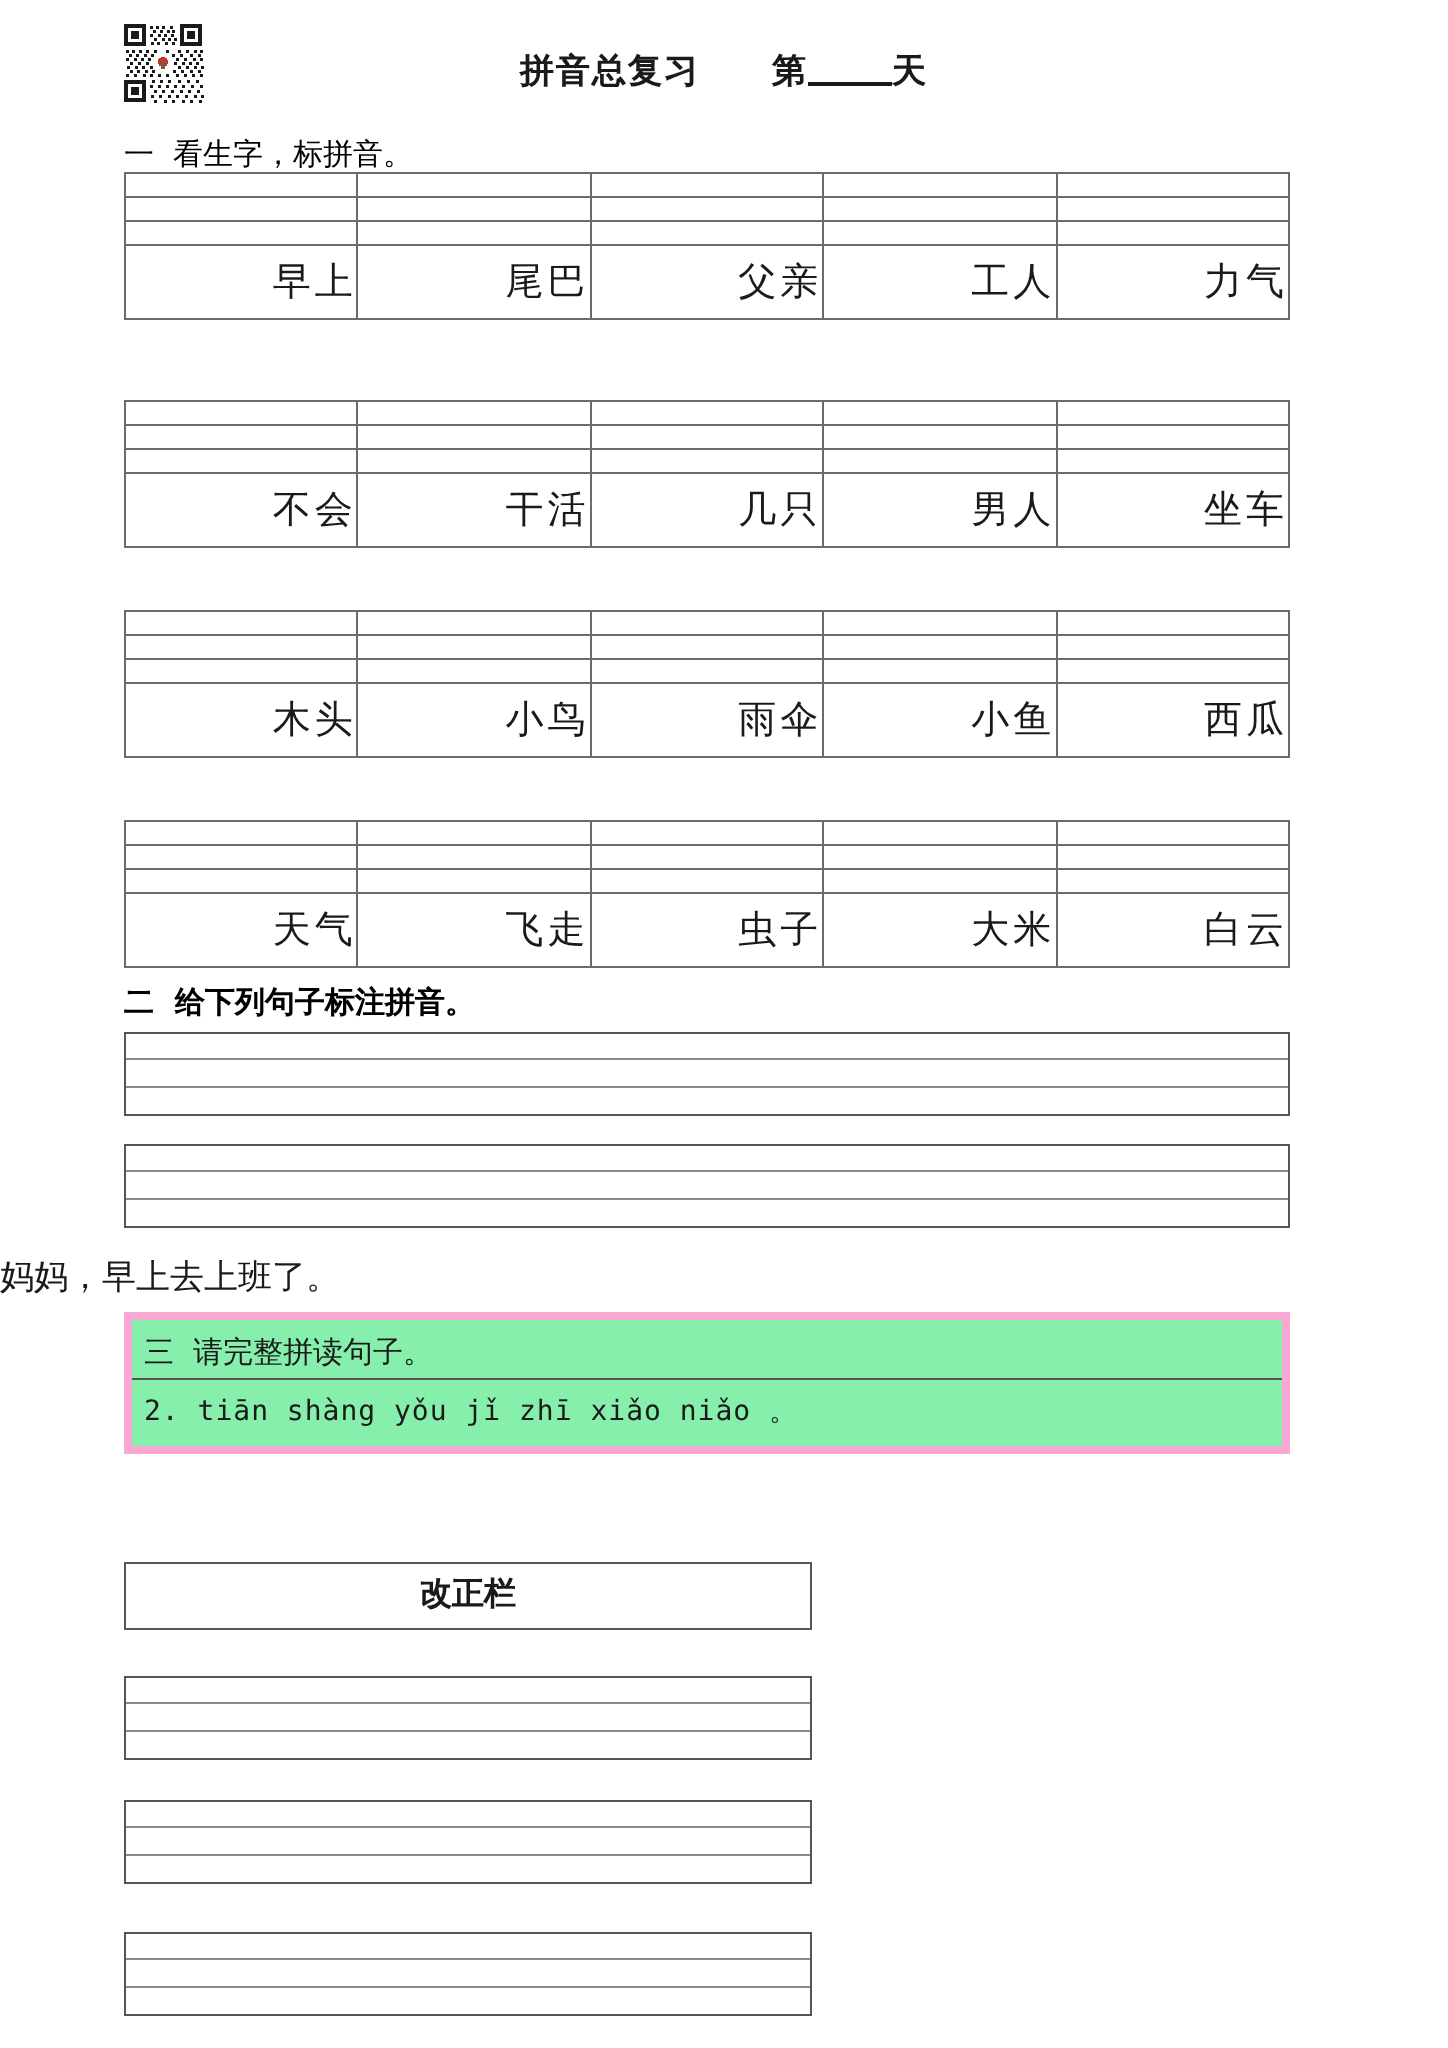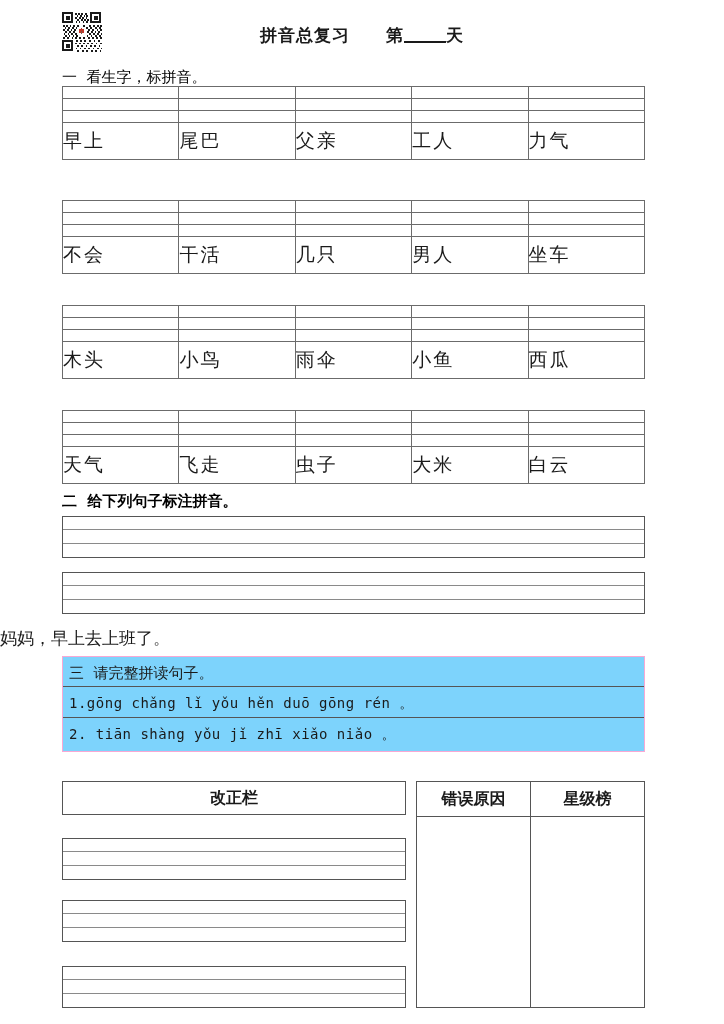--- a/index.html
+++ b/index.html
@@ -83,7 +83,7 @@
   .word-table tr.guide td { height: 11px; }
   .word-table tr.chars td {
     height: 36px;
-    text-align: left;
+    text-align: right;
     vertical-align: middle;
     font-size: 19px;
     font-family: "DejaVu Serif", "Liberation Serif", serif;

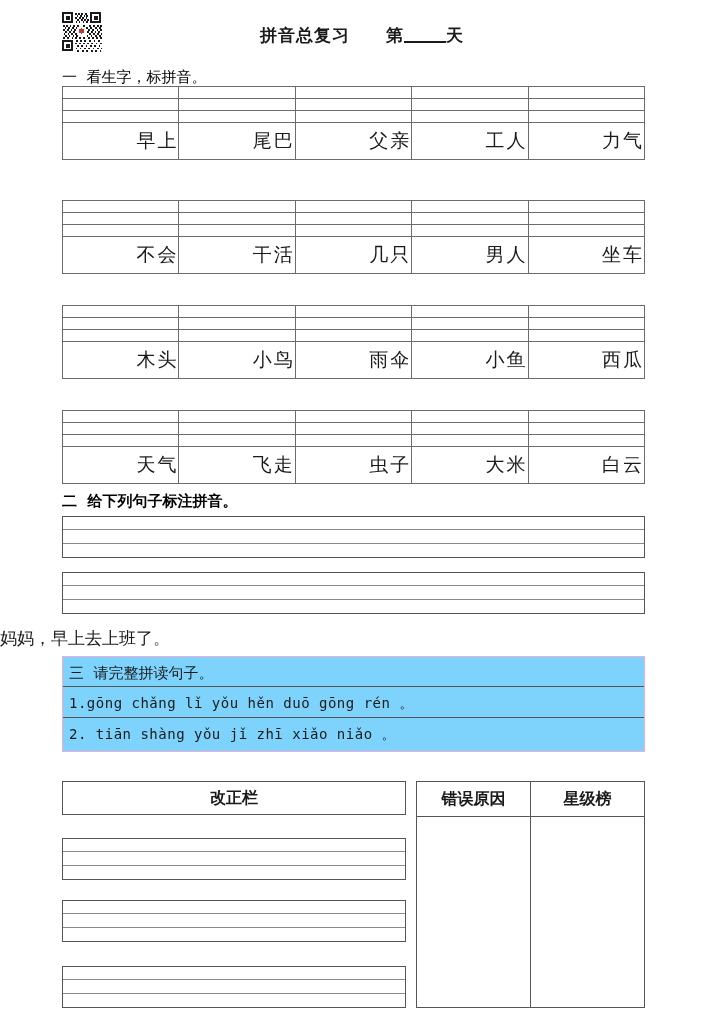--- a/index.html
+++ b/index.html
@@ -121,9 +121,9 @@
     position: absolute;
     left: 62px;
     width: 583px;
-    border: 1px solid #f9a8d4;
+    border: 4px solid #f9a8d4;
     box-sizing: border-box;
-    background: #7dd3fc;
+    background: #86efac;
   }
   .read-box .rrow {
     border-bottom: 1px solid #555555;

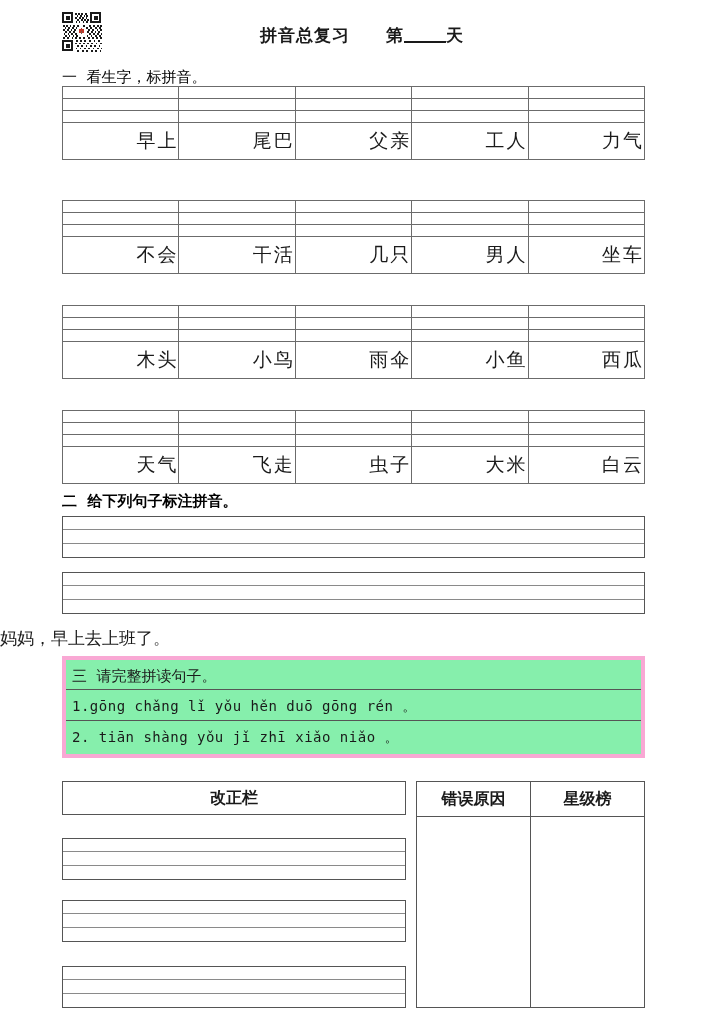--- a/index.html
+++ b/index.html
@@ -489,7 +489,6 @@
 
   <div class="read-box" style="top:656px;">
     <div class="rrow title-row" style="height:30px; line-height:22px;">三  请完整拼读句子。</div>
-    <div class="rrow pinyin-row" style="height:31px; line-height:22px;">1.gōng chǎng lǐ yǒu hěn duō gōng rén 。</div>
     <div class="rrow pinyin-row" style="height:33px; line-height:22px;">2. tiān shàng yǒu jǐ zhī xiǎo niǎo 。</div>
   </div>
 

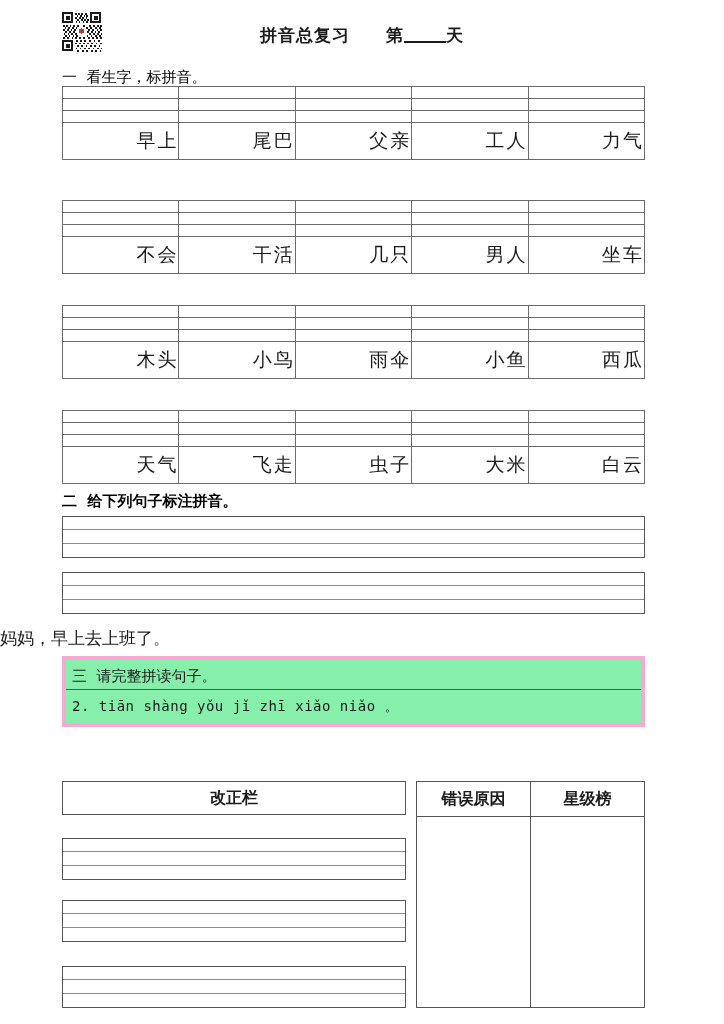--- a/index.html
+++ b/index.html
@@ -512,18 +512,6 @@
     <div class="lrow"></div>
   </div>
 
-  <table class="score-table" style="top:781px;">
-    <tbody>
-        <tr class="head">
-      <td>错误原因</td>
-      <td>星级榜</td>
-    </tr>
-    <tr class="body">
-      <td></td>
-      <td></td>
-    </tr>
-  </tbody>
-    </table>
 
 </div>
 

